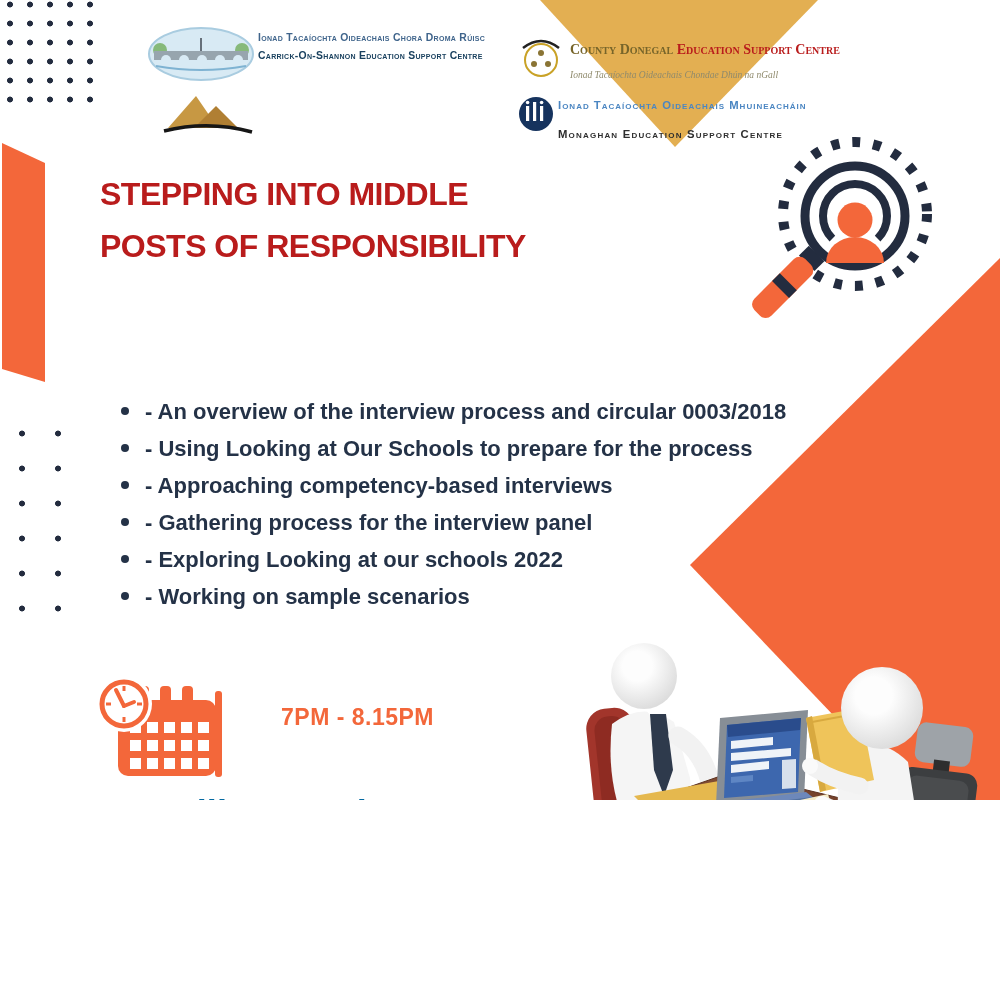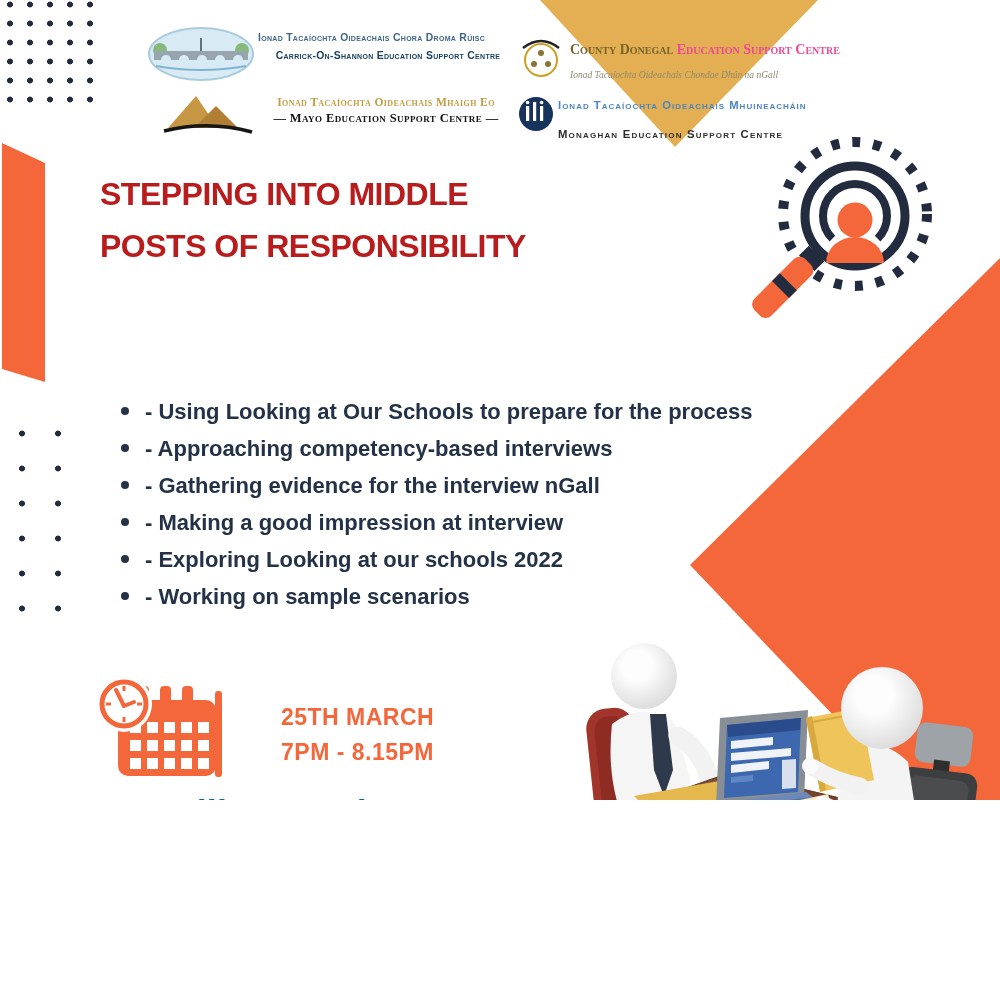--- a/index.html
+++ b/index.html
@@ -24,7 +24,7 @@
   
   .carrick-text { left:258px; top:32px; width:260px; }
   .carrick-text .l1 { font-size:10.4px; font-weight:700; color:#3F648B; letter-spacing:.3px; }
-  .carrick-text .l2 { font-size:10.4px; font-weight:700; color:#19405E; letter-spacing:.3px; margin-top:7px;text-align:center; }
+  .carrick-text .l2 { font-size:10.4px; font-weight:700; color:#19405E; letter-spacing:.3px; margin-top:7px; }
   .donegal-text { left:570px; top:40px; width:290px; font-family:"Liberation Serif", serif; }
   .donegal-text .strong { font-size:14px; font-weight:700; color:#77652A;margin-top:39px; }
   .donegal-text .rest   { font-size:14px; font-weight:700; color:#ec4899; }

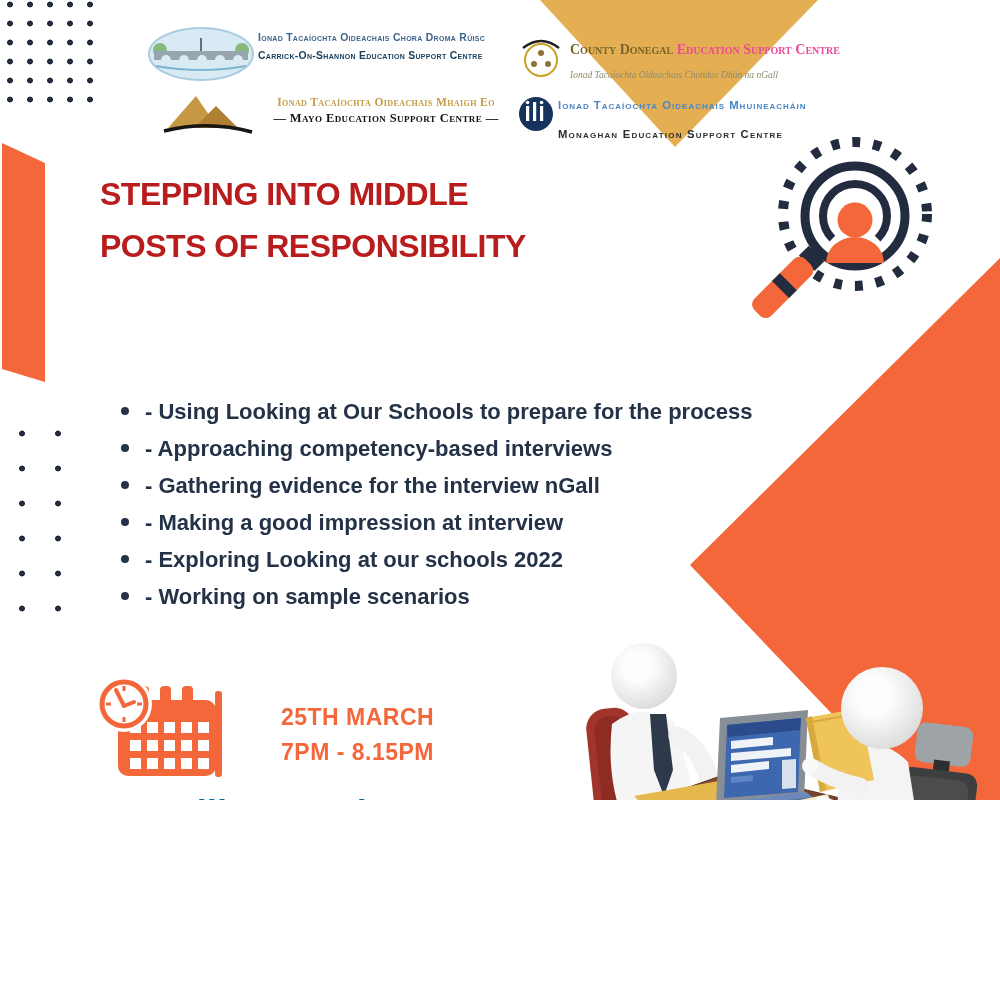--- a/index.html
+++ b/index.html
@@ -27,7 +27,7 @@
   .carrick-text .l2 { font-size:10.4px; font-weight:700; color:#19405E; letter-spacing:.3px; margin-top:7px; }
   .donegal-text { left:570px; top:40px; width:290px; font-family:"Liberation Serif", serif; }
   .donegal-text .strong { font-size:14px; font-weight:700; color:#77652A;margin-top:39px; }
-  .donegal-text .rest   { font-size:14px; font-weight:700; color:#ec4899; }
+  .donegal-text .rest   { font-size:14px; font-weight:700; color:#b91c1c; }
   .donegal-text .sub    { font-size:9.5px; font-style:italic; color:#8F8A6C; margin-top:12px; }
   .mayo-text { left:260px; top:96px; width:252px; text-align:center; font-family:"Liberation Serif", serif; }
   .mayo-text .l1 { font-size:11.5px; font-weight:700; color:#C49C43; letter-spacing:.4px; }

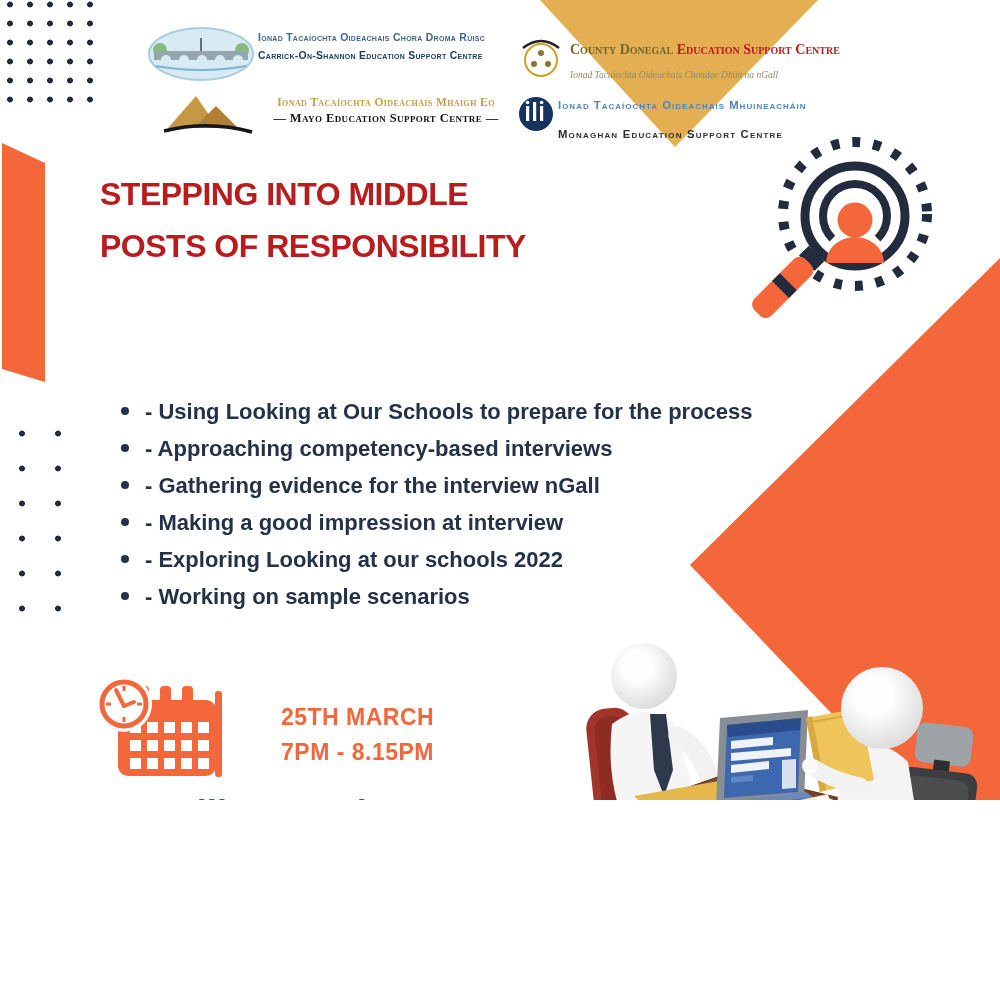--- a/index.html
+++ b/index.html
@@ -100,10 +100,6 @@
     <polygon points="34,38 56,16 78,38" fill="#B07F33"></polygon>
     <path d="M4 41 Q48 30 92 42" stroke="#161616" stroke-width="3.5" fill="none"></path>
   </svg>
-  <div class="abs mayo-text">
-    <div class="l1 sc">Ionad Tacaíochta Oideachais Mhaigh Eo</div>
-    <div class="l2 sc">— Mayo Education Support Centre —</div>
-  </div>
 
   <svg class="abs" style="left:517px;top:95px" width="38" height="38" viewBox="0 0 38 38">
     <circle cx="19" cy="19" r="17" fill="#16335E"></circle>

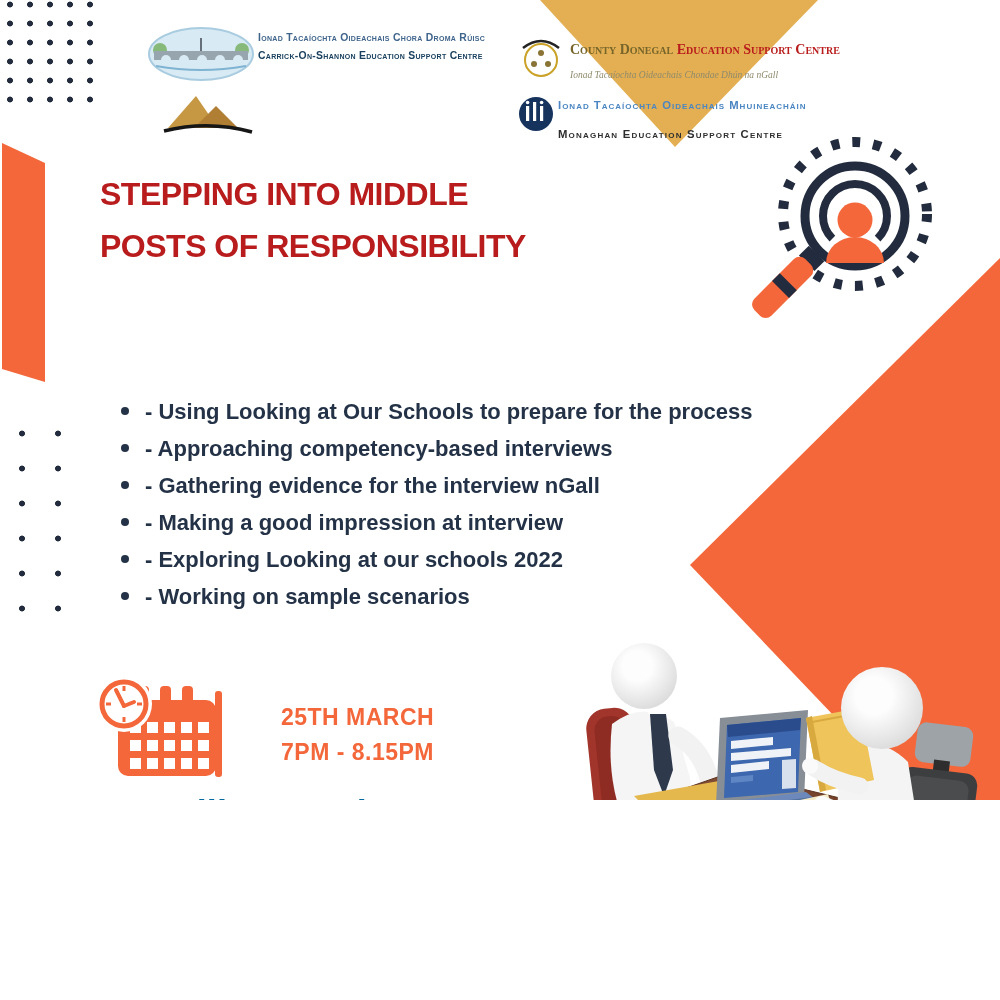--- a/index.html
+++ b/index.html
@@ -133,6 +133,10 @@
   </div>
 
   <ul class="abs bullets">
+    <li>
+        <span class="bullet-dot"></span>
+        <span class="bullet-text">- An overview of the interview process and circular 0003/2018</span>
+      </li>
     <li>
         <span class="bullet-dot"></span>
         <span class="bullet-text">- Using Looking at Our Schools to prepare for the process</span>

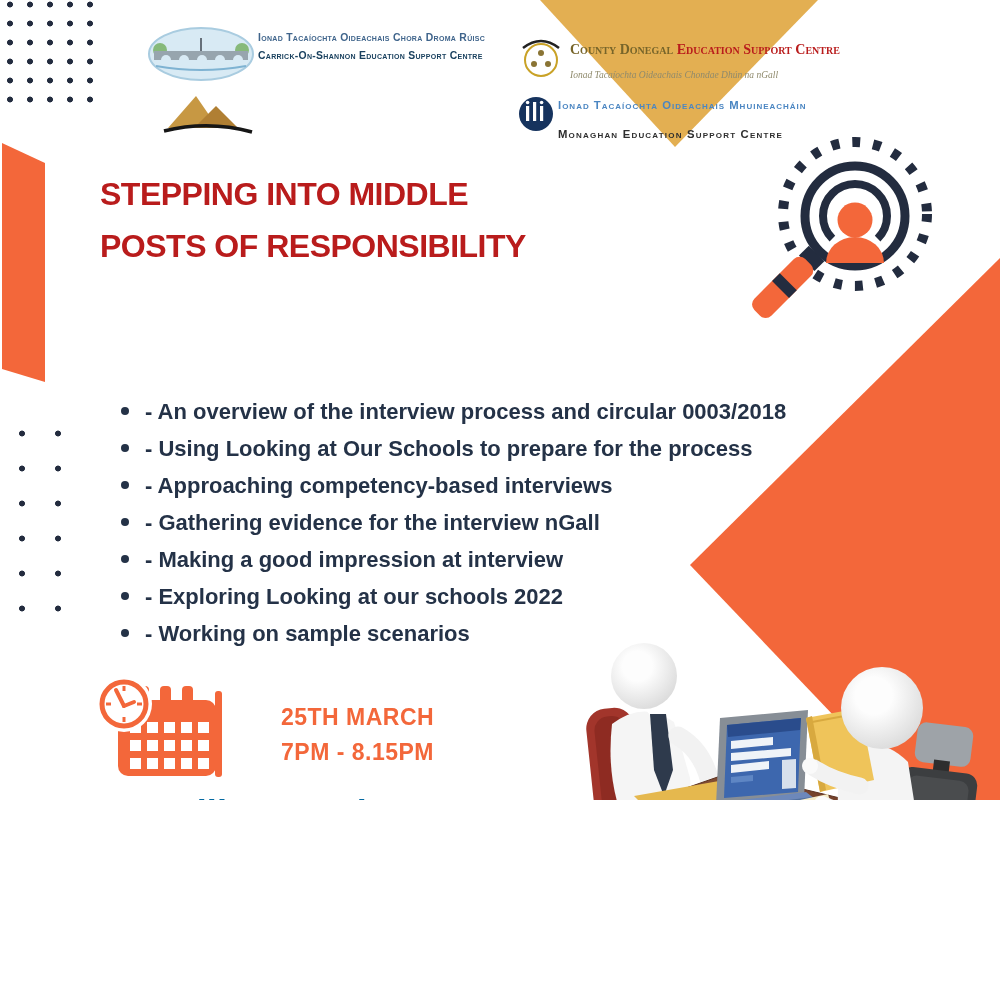--- a/index.html
+++ b/index.html
@@ -147,7 +147,7 @@
       </li>
     <li>
         <span class="bullet-dot"></span>
-        <span class="bullet-text">- Gathering evidence for the interview nGall</span>
+        <span class="bullet-text">- Gathering process for the interview panel</span>
       </li>
     <li>
         <span class="bullet-dot"></span>

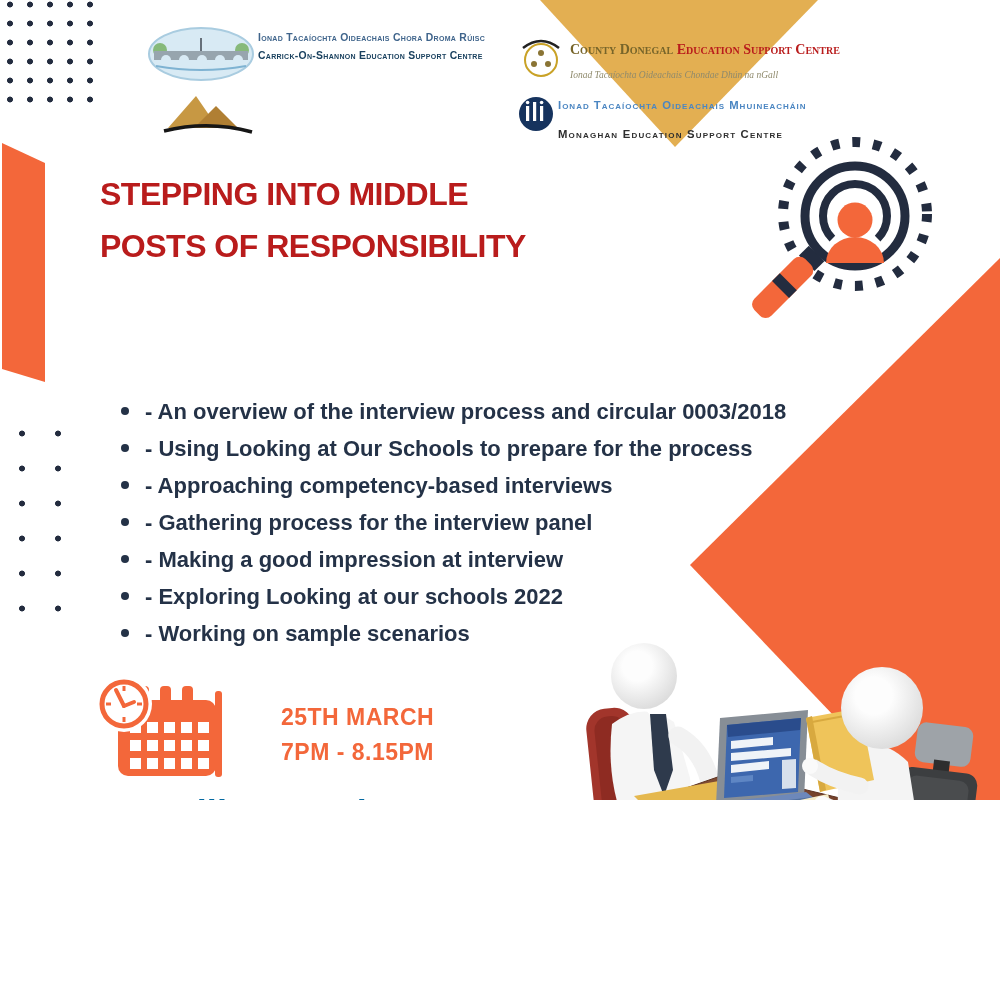--- a/index.html
+++ b/index.html
@@ -148,10 +148,6 @@
     <li>
         <span class="bullet-dot"></span>
         <span class="bullet-text">- Gathering process for the interview panel</span>
-      </li>
-    <li>
-        <span class="bullet-dot"></span>
-        <span class="bullet-text">- Making a good impression at interview</span>
       </li>
     <li>
         <span class="bullet-dot"></span>

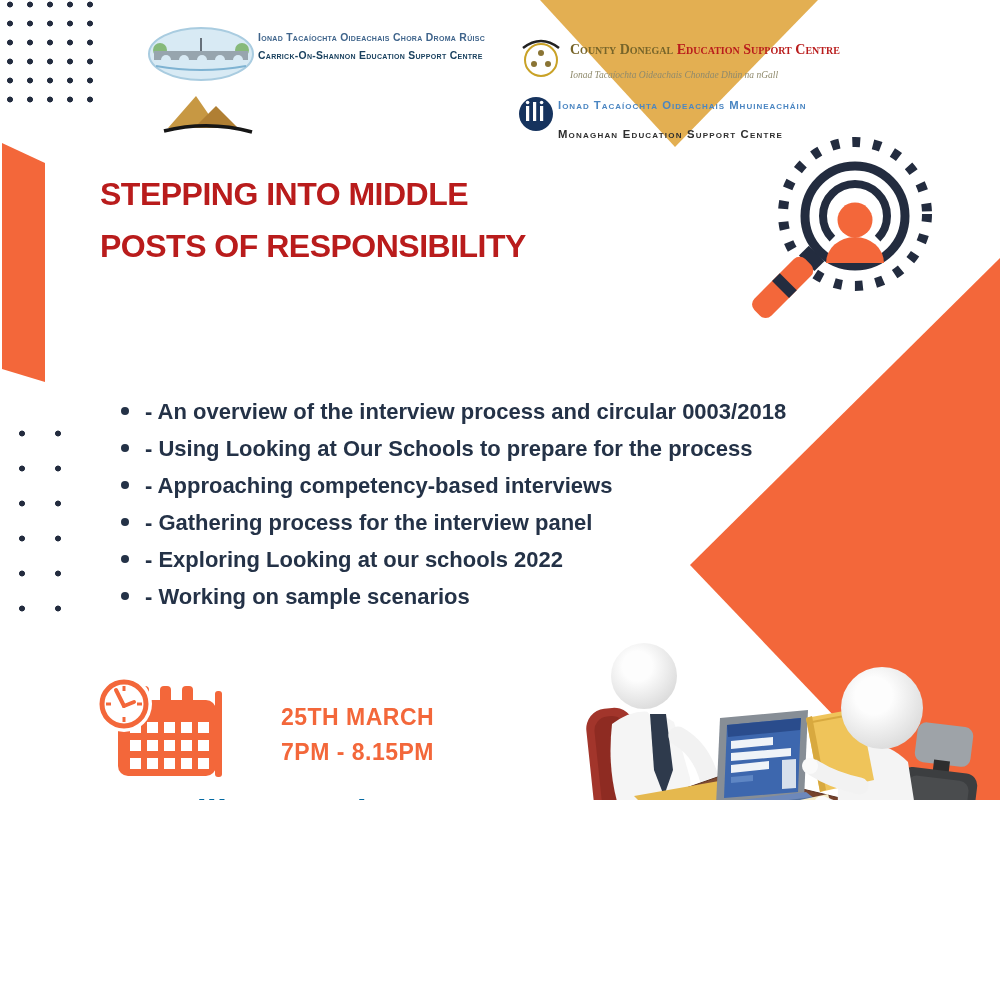--- a/index.html
+++ b/index.html
@@ -190,7 +190,6 @@
   </svg>
   <div class="abs schedule-divider"></div>
   <div class="abs schedule-text">
-    <div>25TH MARCH</div>
     <div>7PM - 8.15PM</div>
   </div>
 

